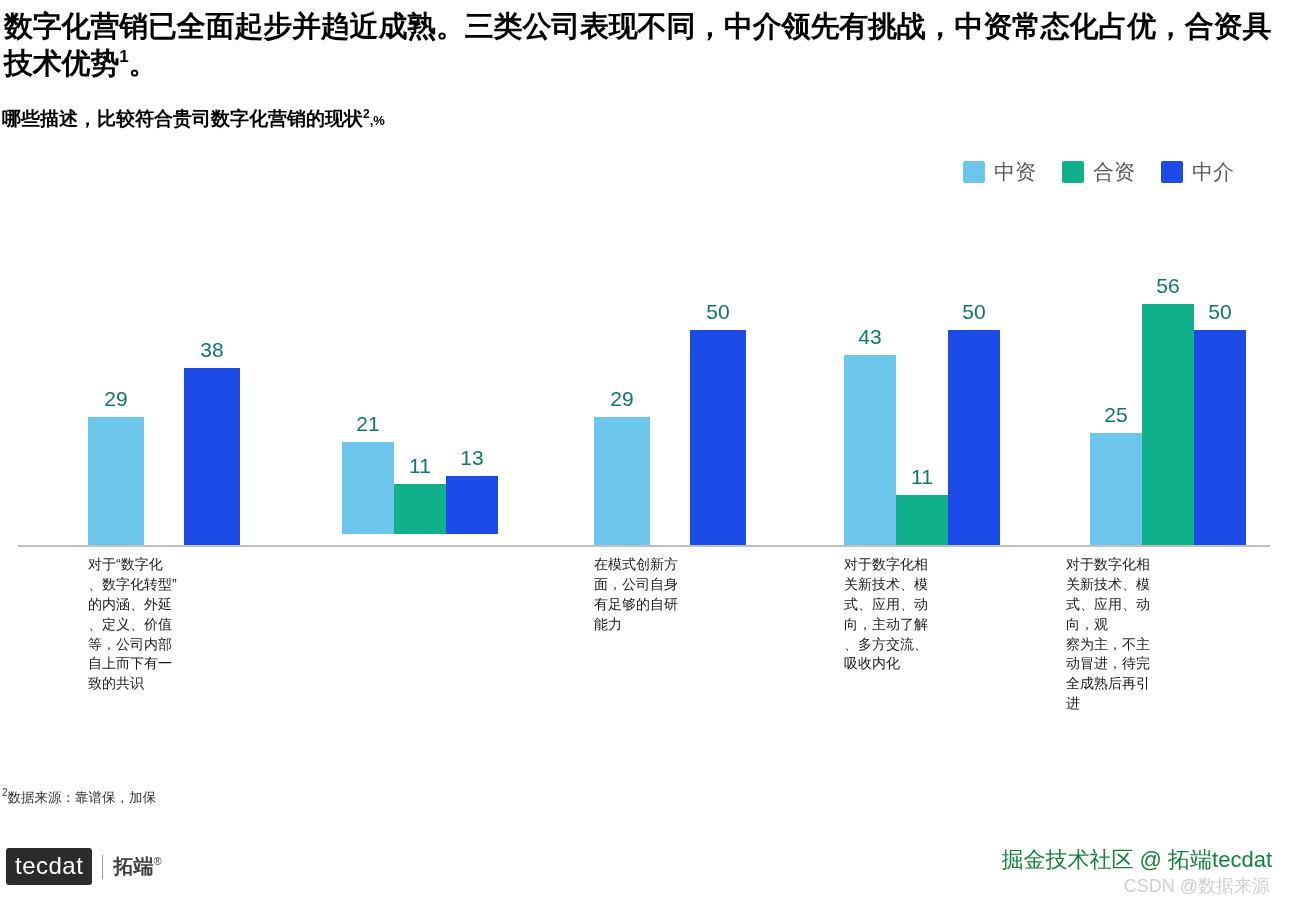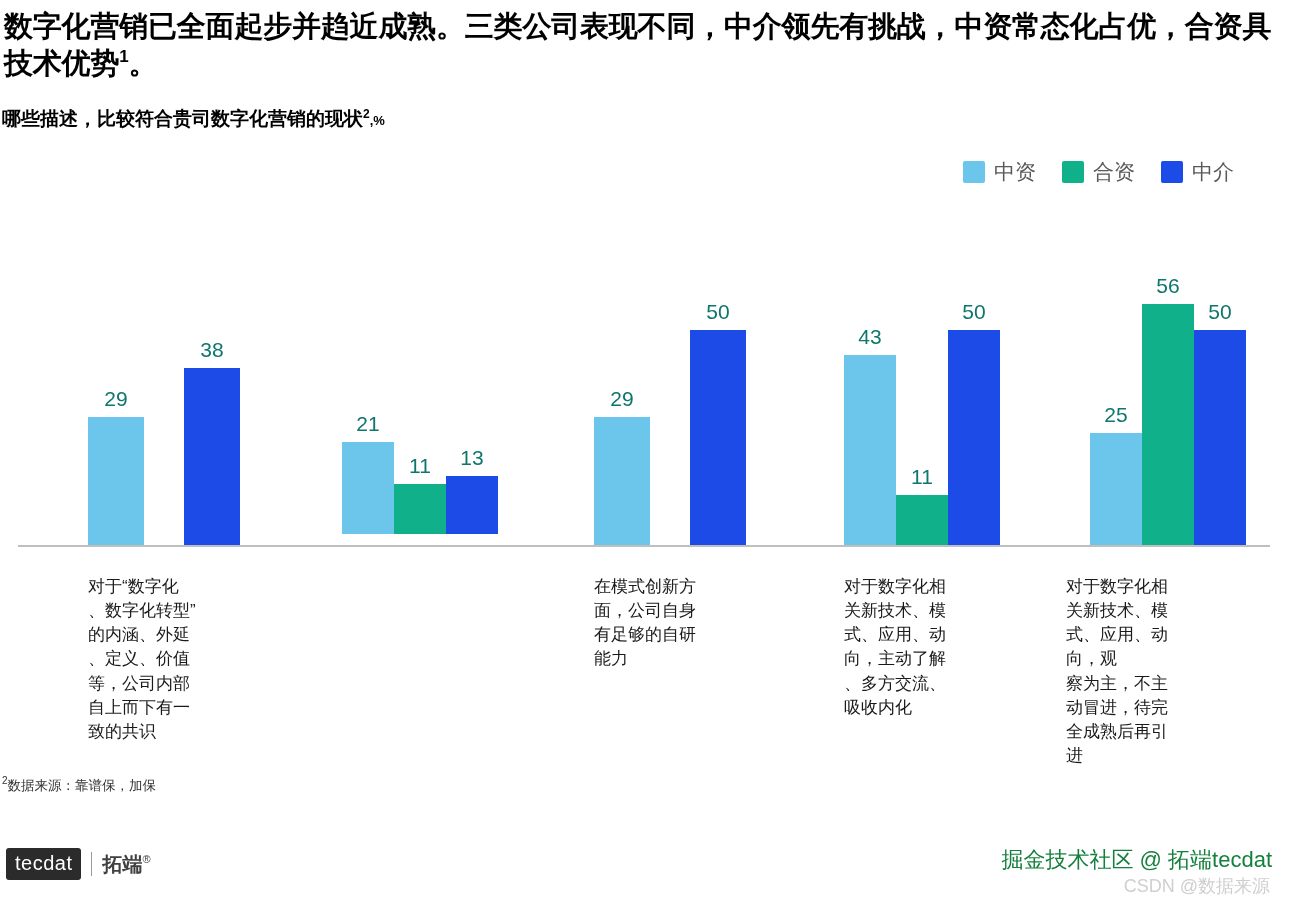--- a/index.html
+++ b/index.html
@@ -106,8 +106,8 @@
   }
   .cat-label {
     position: absolute;
-    top: 575px;
-    font-size: 17px;
+    top: 555px;
+    font-size: 14px;
     line-height: 1.42;
     color: #1a1a1a;
     white-space: pre-line;

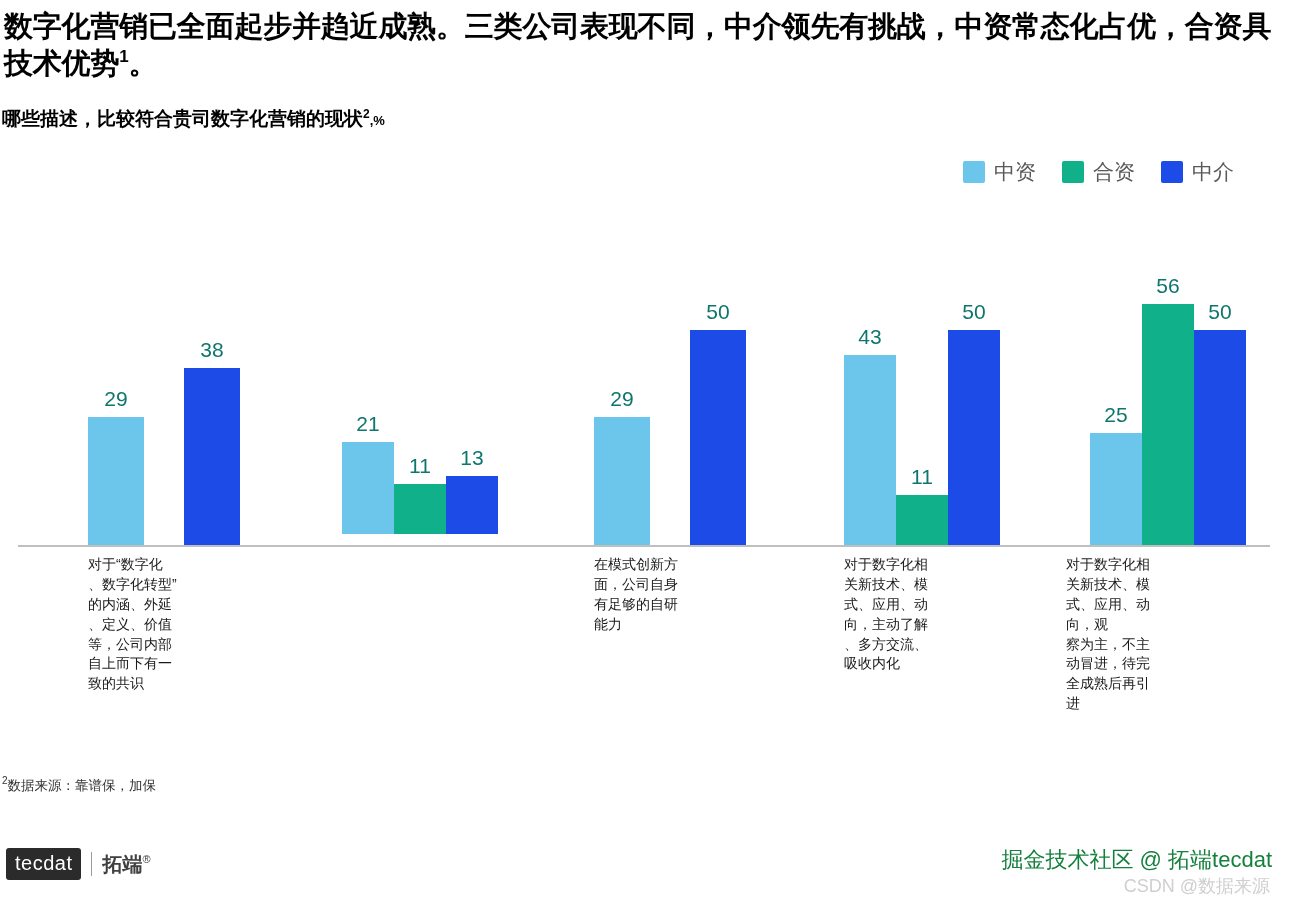--- a/index.html
+++ b/index.html
@@ -126,7 +126,7 @@
     vertical-align: super;
   }
   .footnote-2 {
-    margin-top: 4px;
+    margin-top: 16px;
   }
   .brand {
     position: absolute;

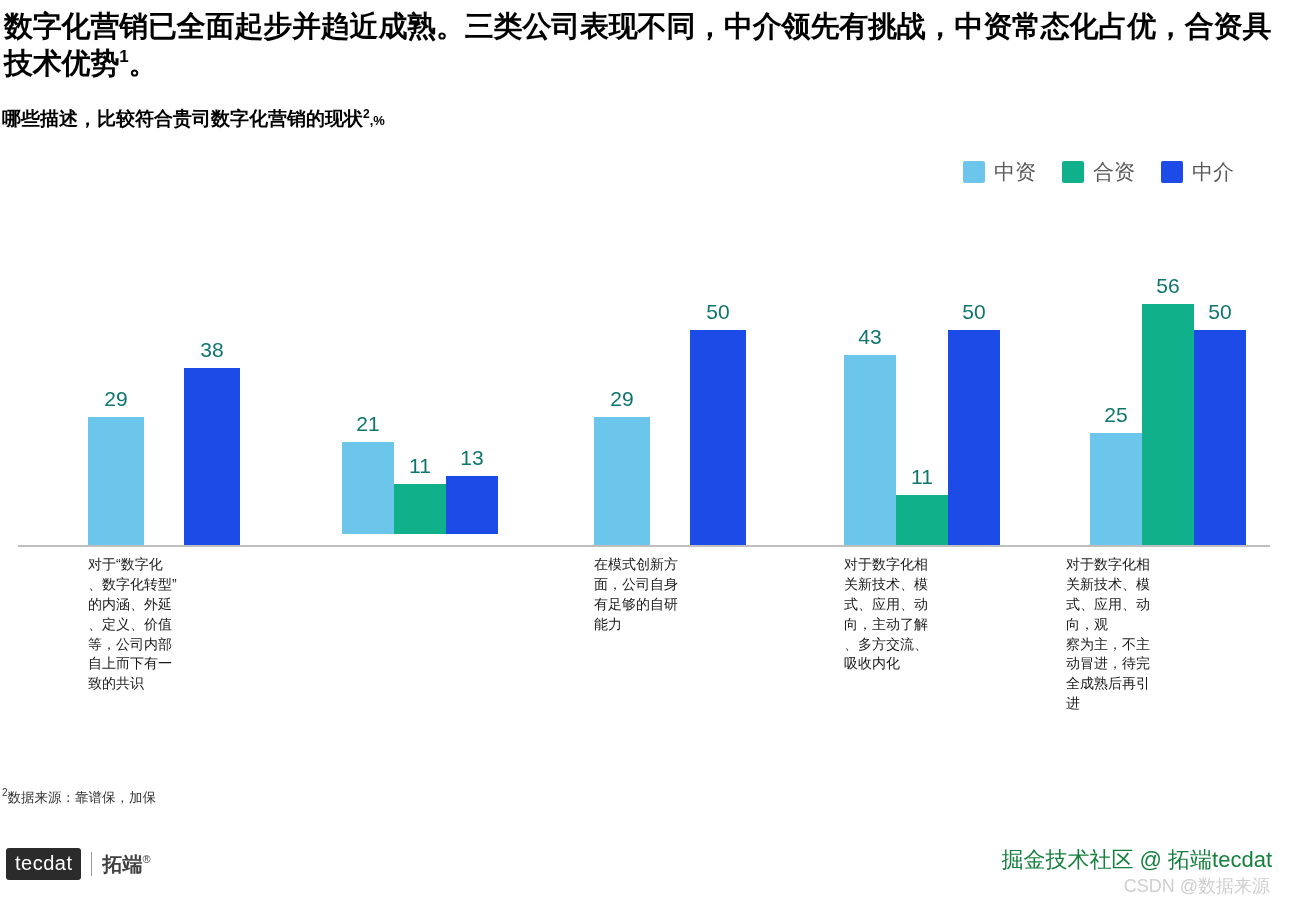--- a/index.html
+++ b/index.html
@@ -139,7 +139,7 @@
   .brand-mark {
     background: #2b2b2b;
     color: #ffffff;
-    font-size: 20px;
+    font-size: 24px;
     padding: 4px 9px 5px 9px;
     border-radius: 3px;
     letter-spacing: 0.5px;

